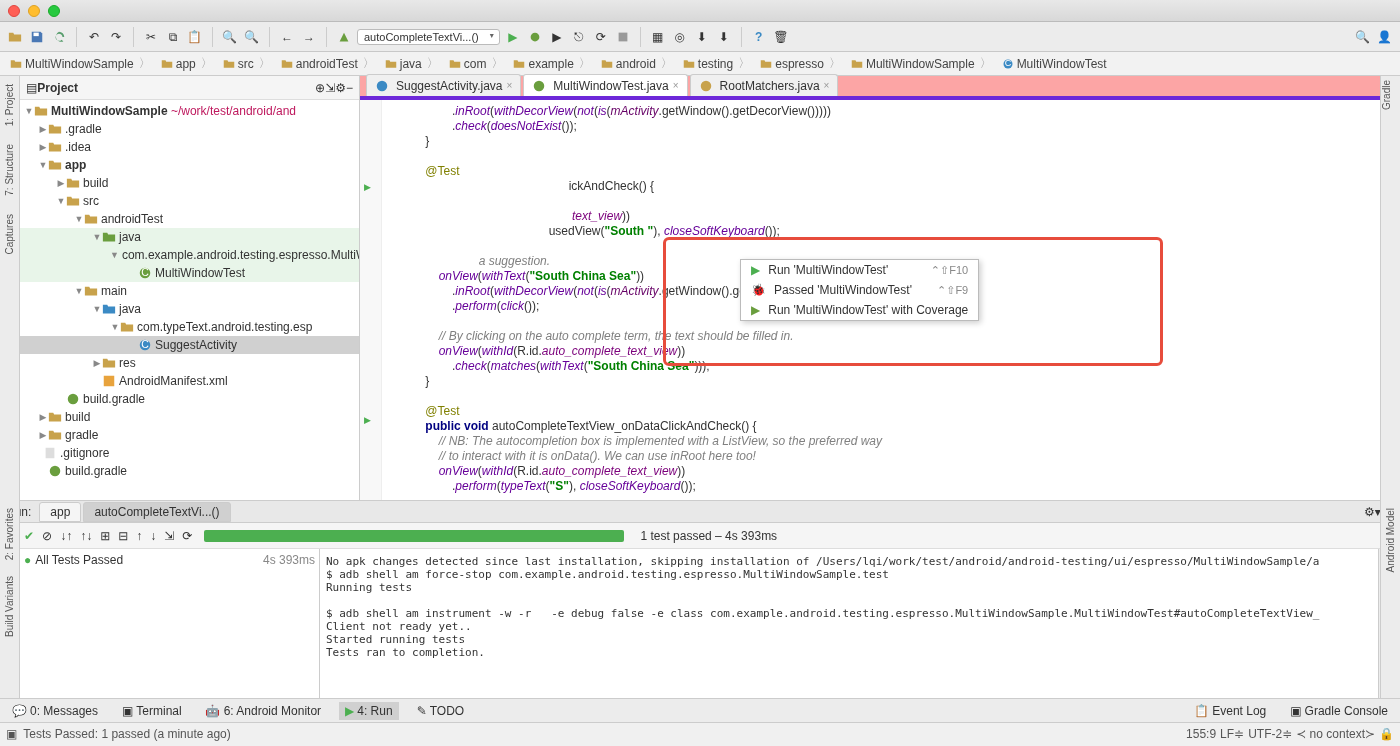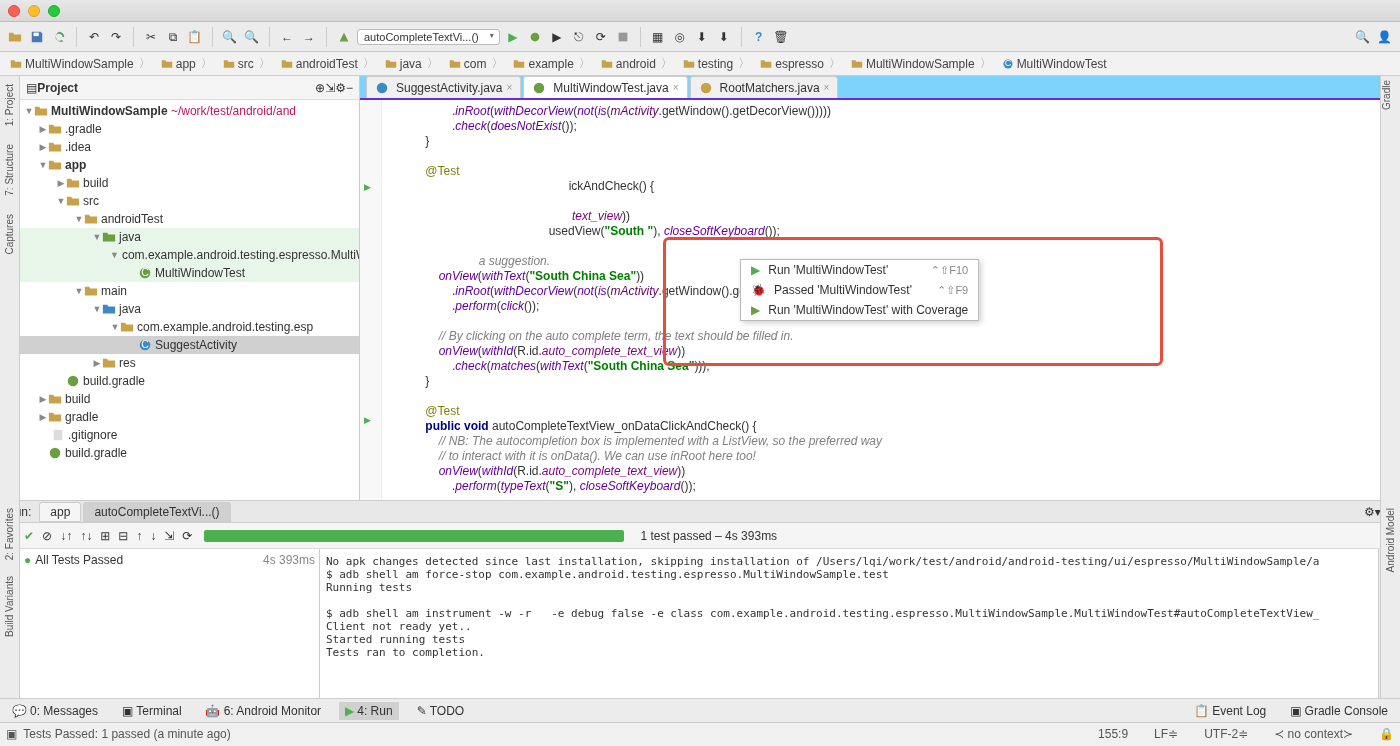--- a/index.html
+++ b/index.html
@@ -32,7 +32,7 @@
 .tw { width: 10px; color: #888; font-size: 9px; text-align: center; }
 .ic { width: 14px; height: 14px; margin-right: 3px; display: inline-flex; }
 .editor-area { flex: 1; display: flex; flex-direction: column; background: #fff; position: relative; }
-.tabs { height: 24px; background: #7dd3fc; border-bottom: 2px solid #6d28d9; display: flex; align-items: flex-end; padding-left: 6px; }
+.tabs { height: 24px; background: #fca5a5; border-bottom: 4px solid #6d28d9; display: flex; align-items: flex-end; padding-left: 6px; }
 .tab { height: 22px; padding: 0 8px; border: 1px solid #ccc; border-bottom: none; border-radius: 3px 3px 0 0; background: #f0f0f0; display: flex; align-items: center; gap: 4px; font-size: 11px; margin-right: 2px; }
 .tab.active { background: #fff; }
 .tab .x { color: #999; font-size: 10px; cursor: pointer; }

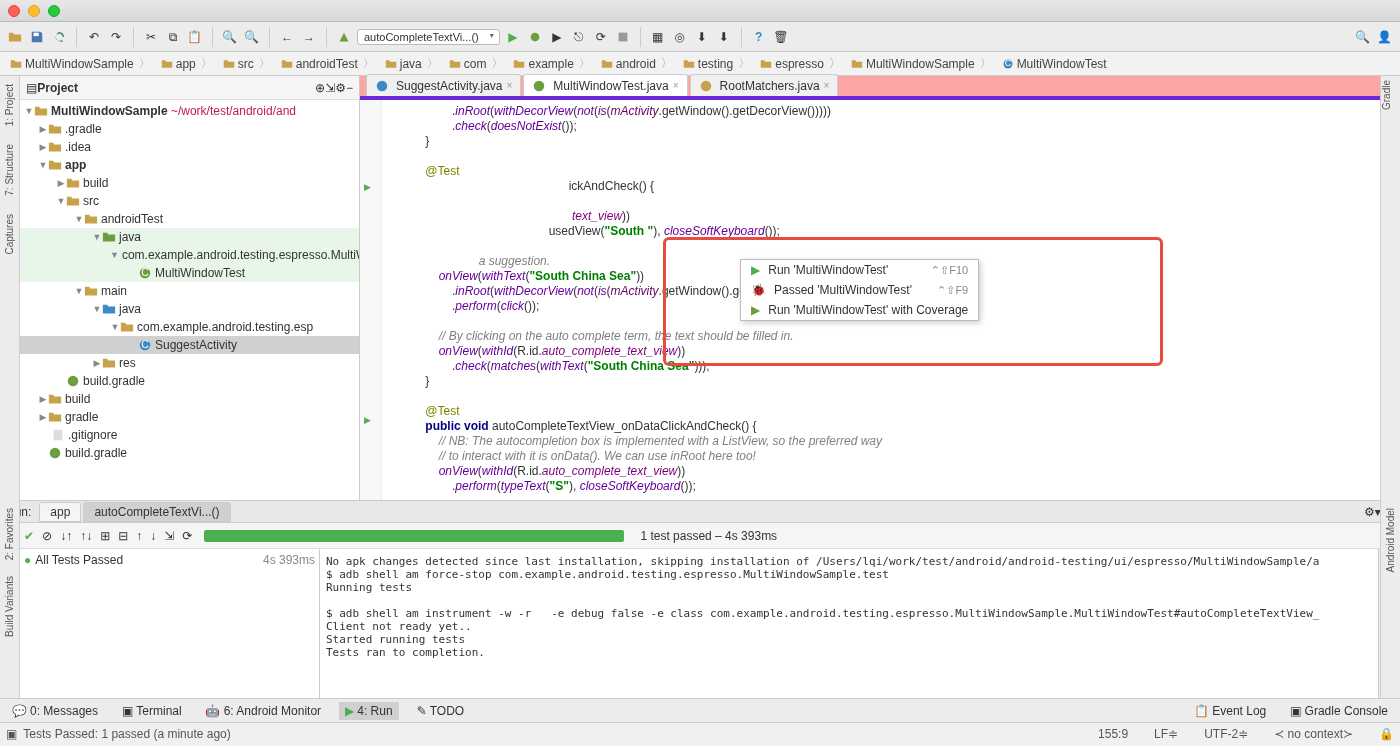--- a/index.html
+++ b/index.html
@@ -335,7 +335,7 @@
           <svg class="ic" viewBox="0 0 16 16">
             <path fill="#c8a24b" d="M1 3h5l1 2h8v8H1z"></path>
           </svg>
-          <span>com.example.android.testing.esp</span>
+          <span>com.typeText.android.testing.esp</span>
         </div>
       <div class="tree-row sel" style="padding-left:108px">
           <span class="tw"></span>

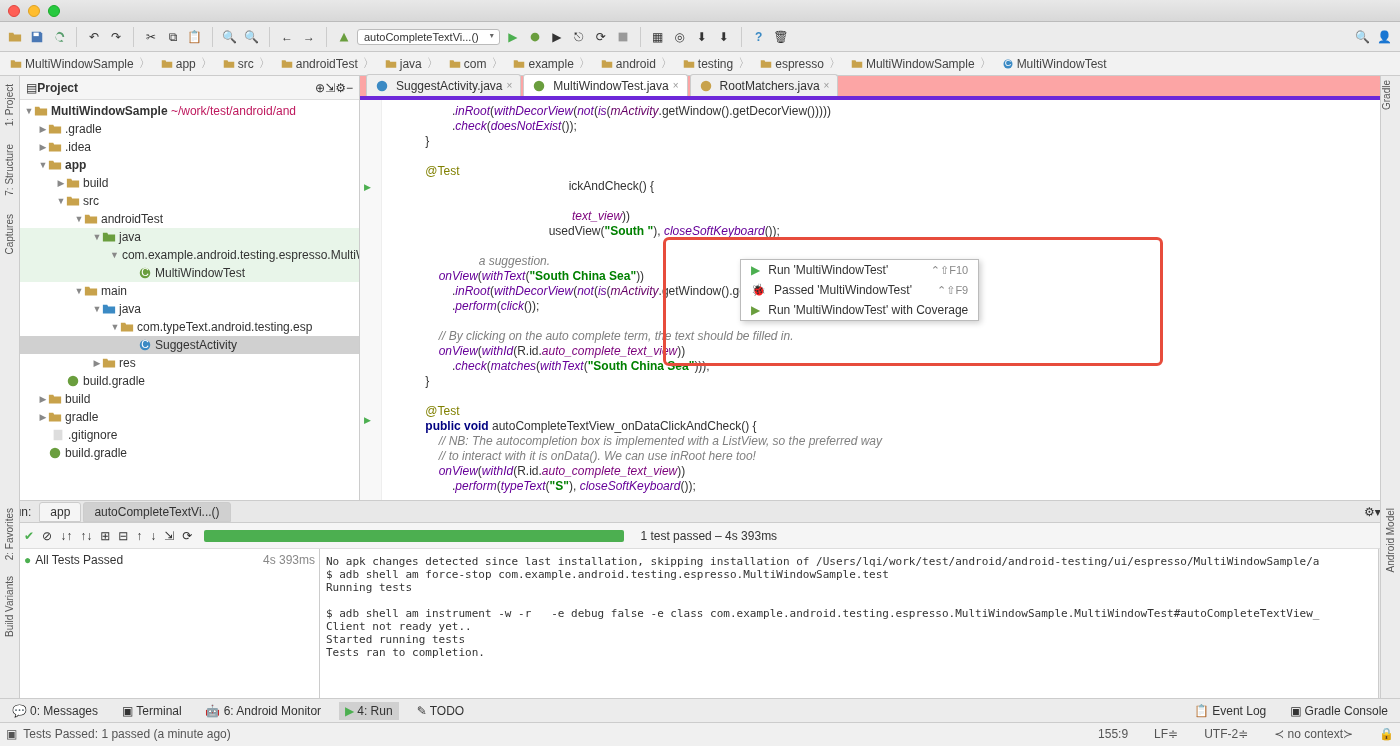--- a/index.html
+++ b/index.html
@@ -352,6 +352,13 @@
           </svg>
           <span>res</span>
         </div>
+      <div class="tree-row" style="padding-left:72px">
+          <span class="tw"></span>
+          <svg class="ic" viewBox="0 0 16 16">
+            <rect x="2" y="2" width="12" height="12" fill="#e8a33d"></rect>
+          </svg>
+          <span>AndroidManifest.xml</span>
+        </div>
       <div class="tree-row" style="padding-left:36px">
           <span class="tw"></span>
           <svg class="ic" viewBox="0 0 16 16">

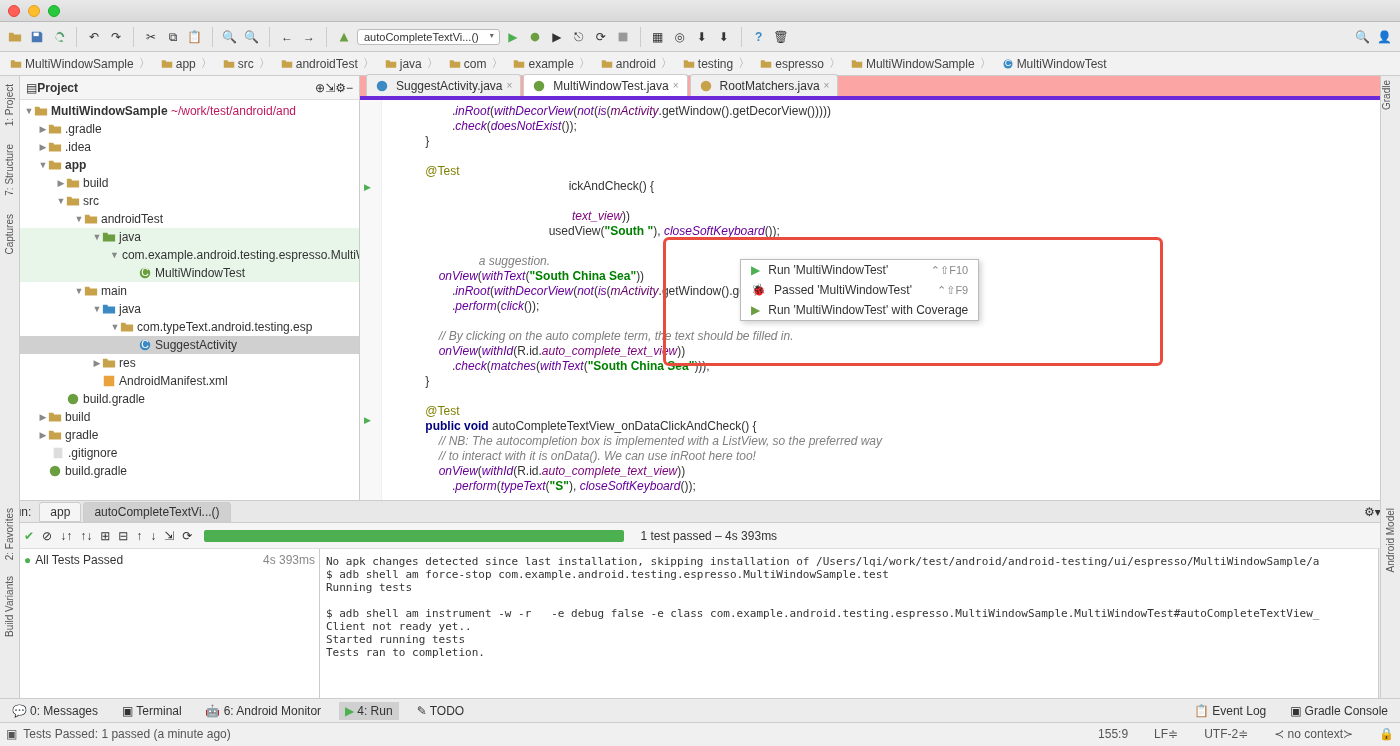--- a/index.html
+++ b/index.html
@@ -380,7 +380,7 @@
           </svg>
           <span>gradle</span>
         </div>
-      <div class="tree-row" style="padding-left:21px">
+      <div class="tree-row" style="padding-left:13px">
           <span class="tw"></span>
           <svg class="ic" viewBox="0 0 16 16">
             <rect x="3" y="2" width="10" height="12" fill="#ddd"></rect>

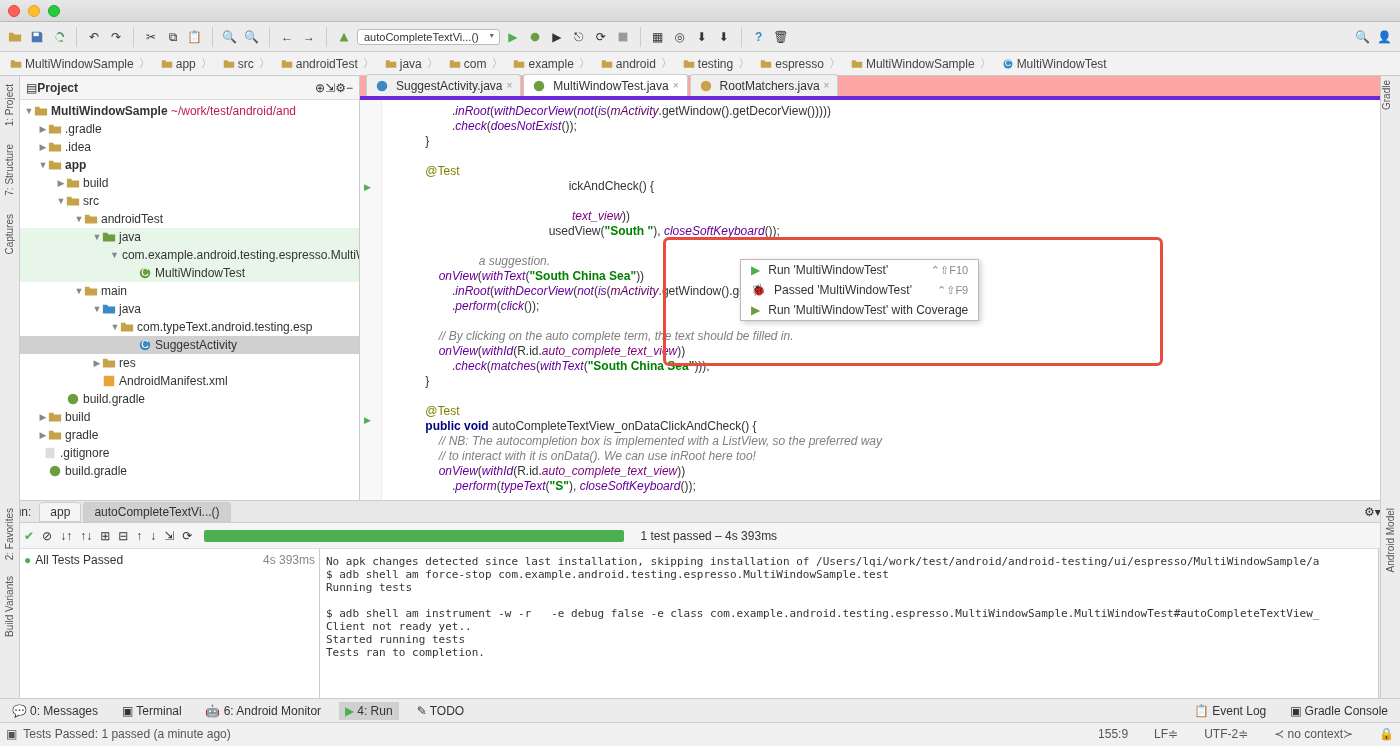--- a/index.html
+++ b/index.html
@@ -66,7 +66,7 @@
 .bottom-tab { display: flex; align-items: center; gap: 3px; padding: 2px 6px; }
 .bottom-tab.active { background: #d0d0d0; }
 .status-bar { height: 22px; background: #f0f0f0; border-top: 1px solid #ccc; display: flex; align-items: center; padding: 0 6px; font-size: 11px; color: #555; }
-.status-bar .right { margin-left: auto; display: flex; gap: 26px; }
+.status-bar .right { margin-left: auto; display: flex; gap: 4px; }
 .ico-svg { width: 14px; height: 14px; }
 .green-play { color: #4caf50; font-size: 12px; }
 .progress-wrap { display: flex; align-items: center; height: 26px; background: #f5f5f5; border-bottom: 1px solid #ddd; }

